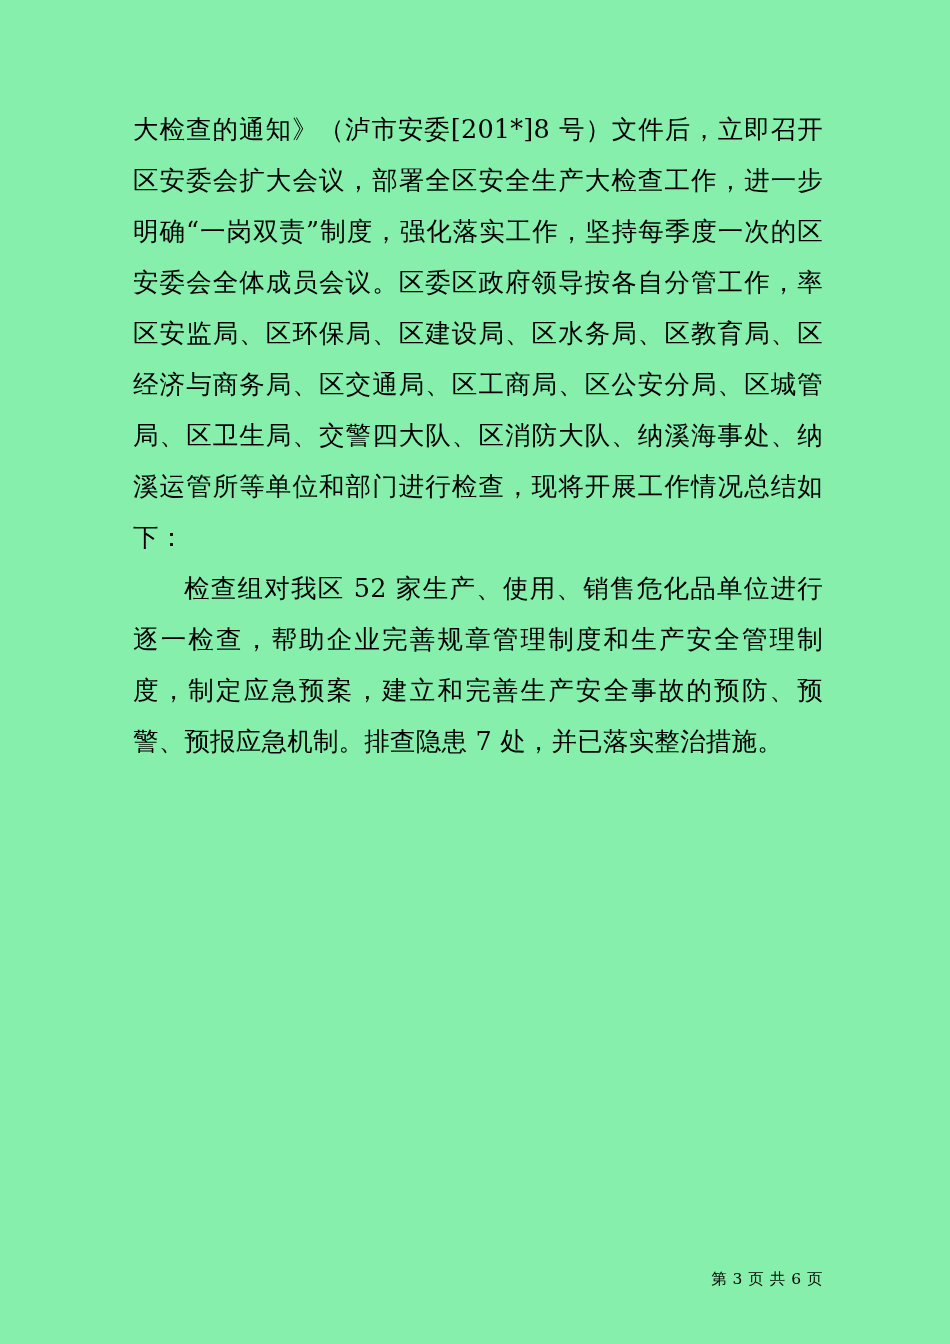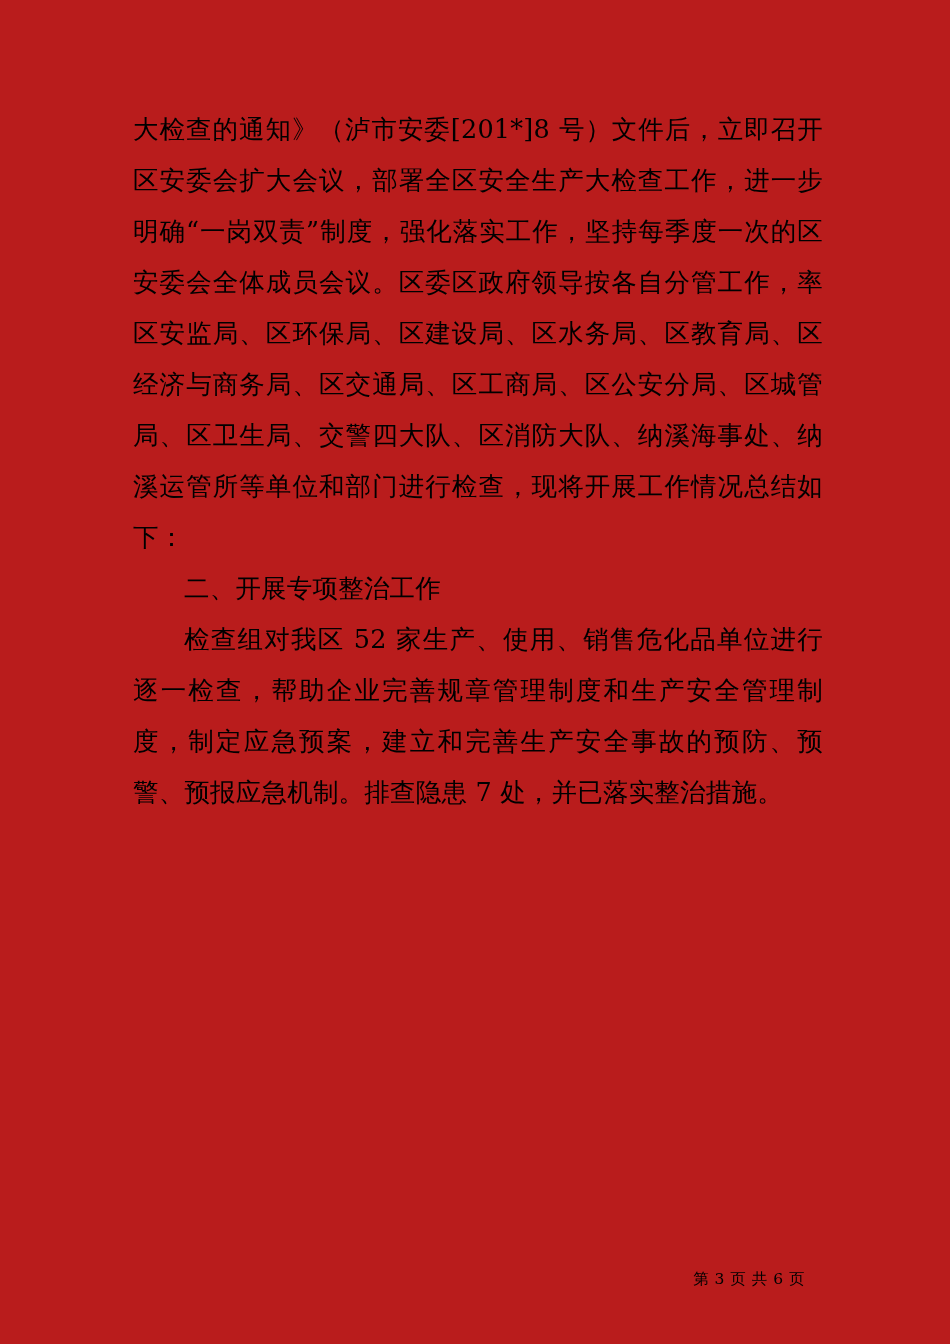--- a/index.html
+++ b/index.html
@@ -21,7 +21,7 @@
     top: 0;
     width: 950px;
     height: 1344px;
-    background: #b91c1c;
+    background: #86efac;
   }
   .content {
     position: absolute;

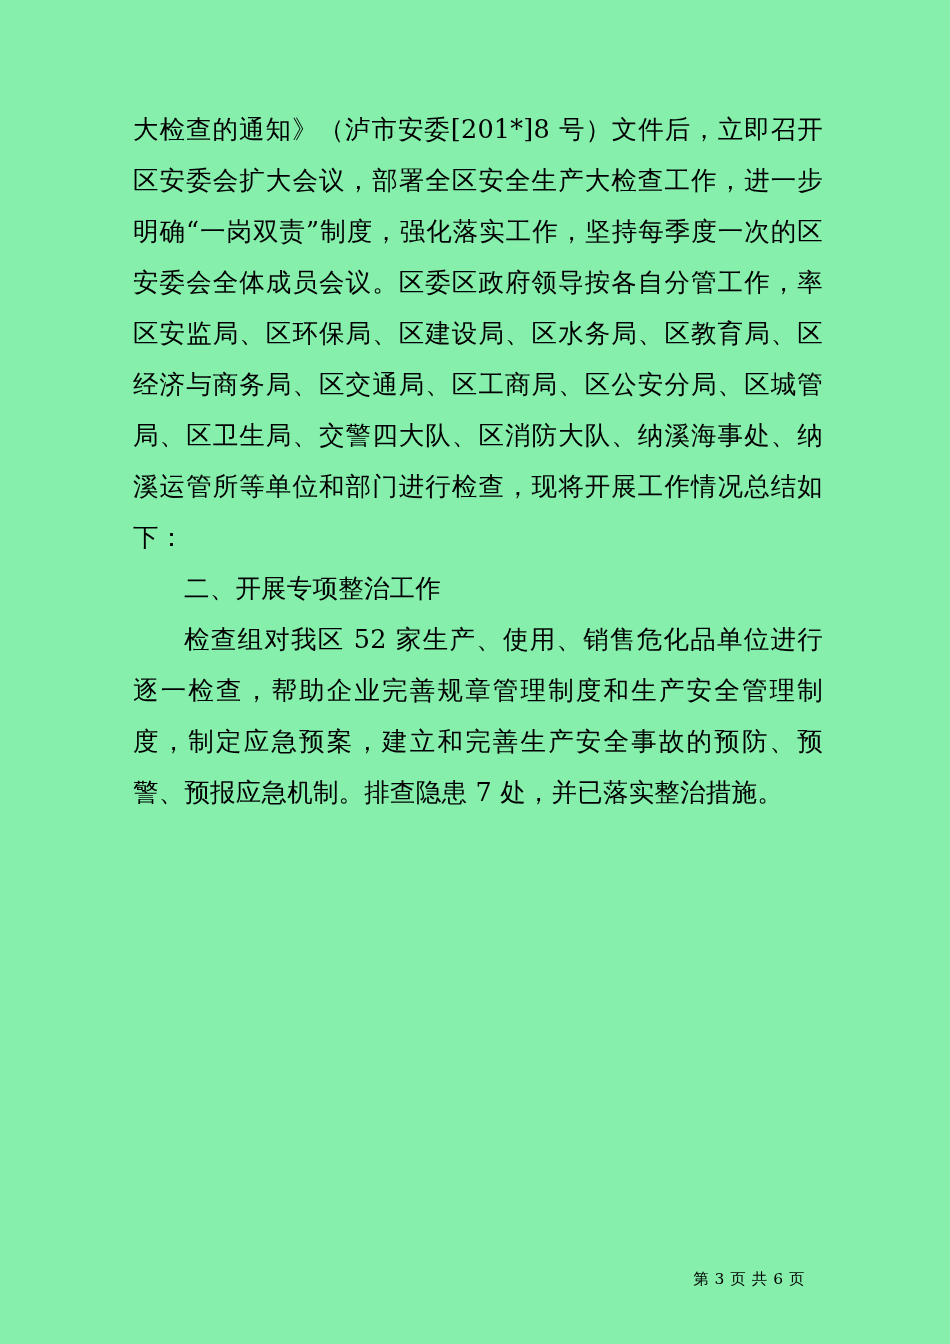--- a/index.html
+++ b/index.html
@@ -58,7 +58,6 @@
 <div class="page">
   <div class="content">
     <p class="">大检查的通知》（泸市安委[201*]8 号）文件后，立即召开区安委会扩大会议，部署全区安全生产大检查工作，进一步明确“一岗双责”制度，强化落实工作，坚持每季度一次的区安委会全体成员会议。区委区政府领导按各自分管工作，率区安监局、区环保局、区建设局、区水务局、区教育局、区经济与商务局、区交通局、区工商局、区公安分局、区城管局、区卫生局、交警四大队、区消防大队、纳溪海事处、纳溪运管所等单位和部门进行检查，现将开展工作情况总结如下：</p>
-    <p class="indent">二、开展专项整治工作</p>
     <p class="indent">检查组对我区 52 家生产、使用、销售危化品单位进行逐一检查，帮助企业完善规章管理制度和生产安全管理制度，制定应急预案，建立和完善生产安全事故的预防、预警、预报应急机制。排查隐患 7 处，并已落实整治措施。</p>
 
   </div>

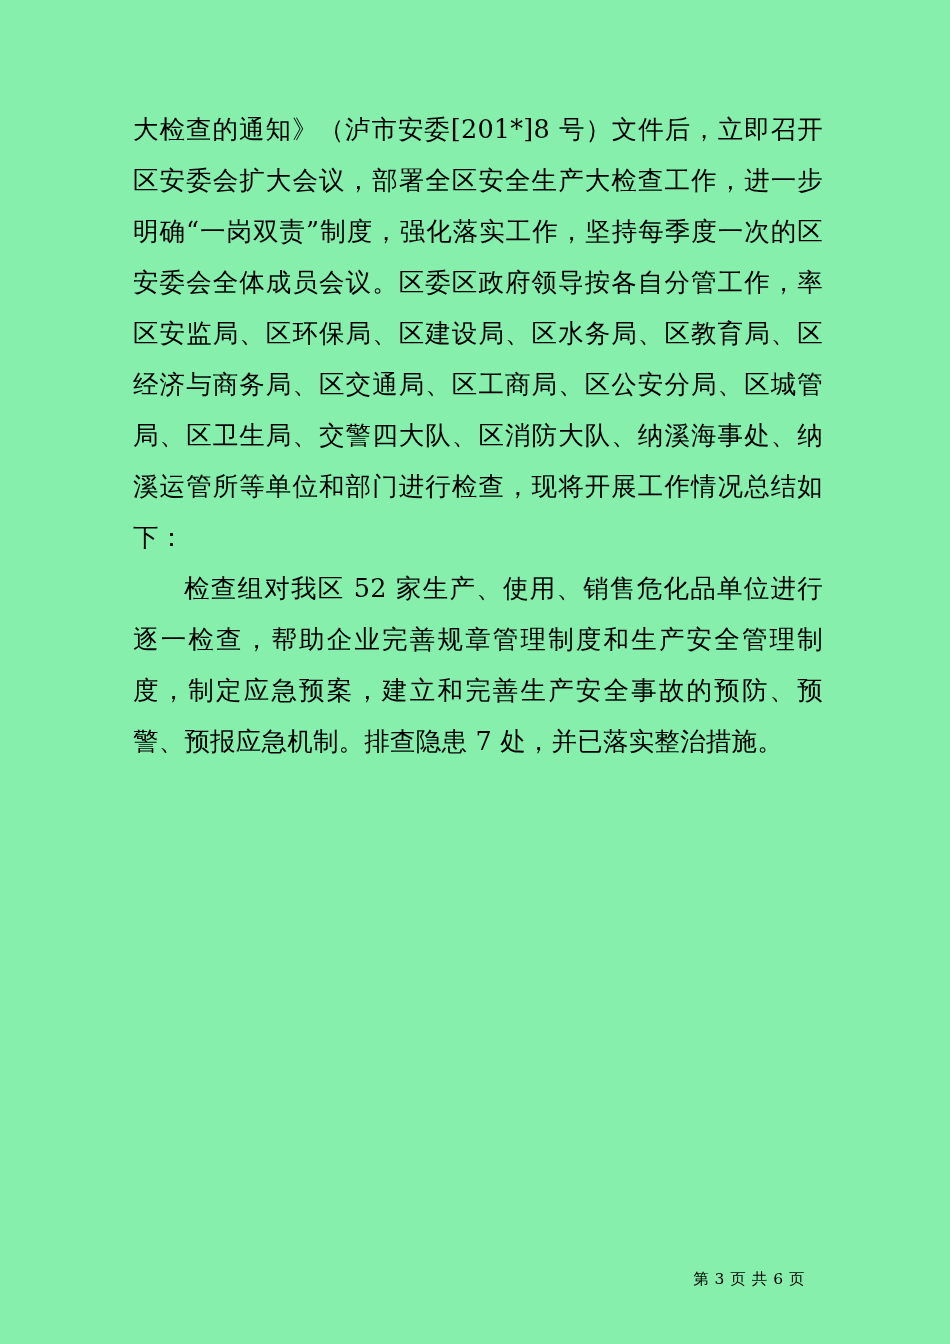--- a/index.html
+++ b/index.html
@@ -43,7 +43,7 @@
   }
   .footer {
     position: absolute;
-    right: 145px;
+    right: 127px;
     bottom: 55px;
     font-size: 15.5px;
     line-height: 20px;

